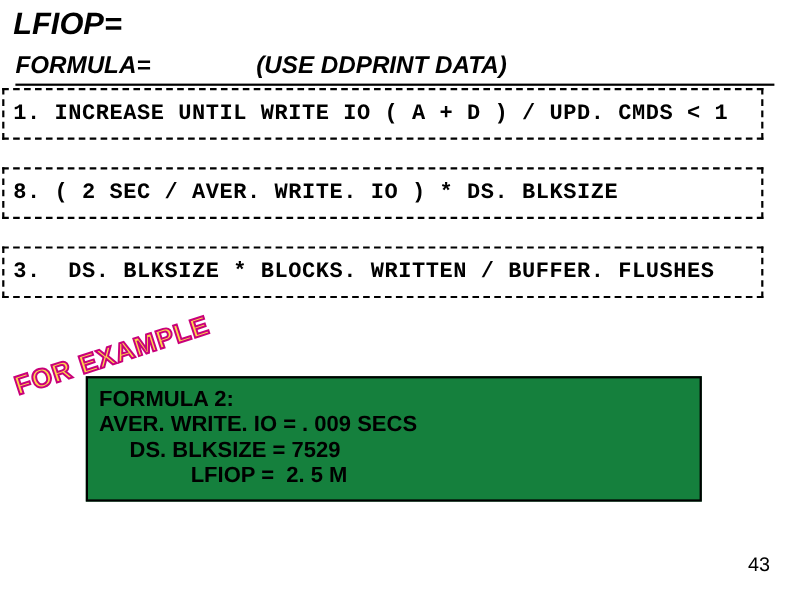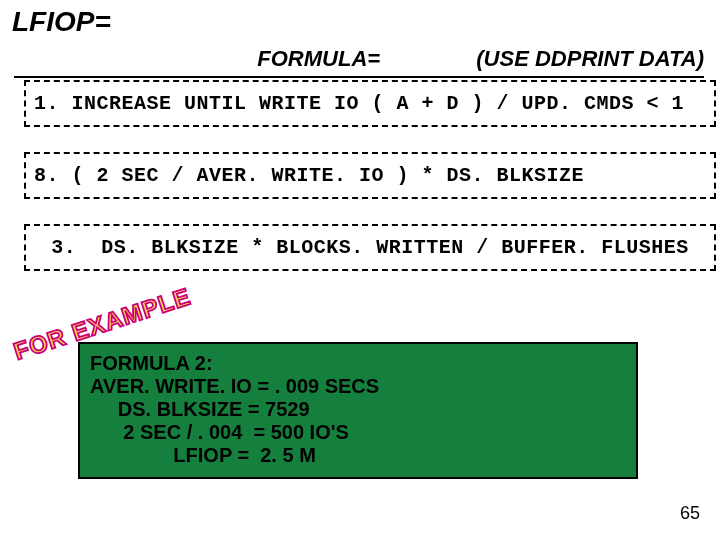--- a/index.html
+++ b/index.html
@@ -6,7 +6,7 @@
   html, body { width: 720px; height: 540px; background: #fff; font-family: Arial, Helvetica, sans-serif; }
   .page { position: relative; width: 720px; height: 540px; }
   .title { position: absolute; left: 12px; top: 6px; font-size: 28px; font-weight: bold; font-style: italic; }
-  .sub-row { position: absolute; left: 14px; top: 46px; font-size: 22px; font-weight: bold; font-style: italic; width: 690px; border-bottom: 2px solid #000; padding-bottom: 4px; text-align: right; }
+  .sub-row { position: absolute; left: 14px; top: 46px; font-size: 22px; font-weight: bold; font-style: italic; width: 690px; border-bottom: 2px solid #000; padding-bottom: 4px; }
   .sub-label { display: inline-block; }
   .sub-note { display: inline-block; margin-left: 90px; }
   .formula-box {

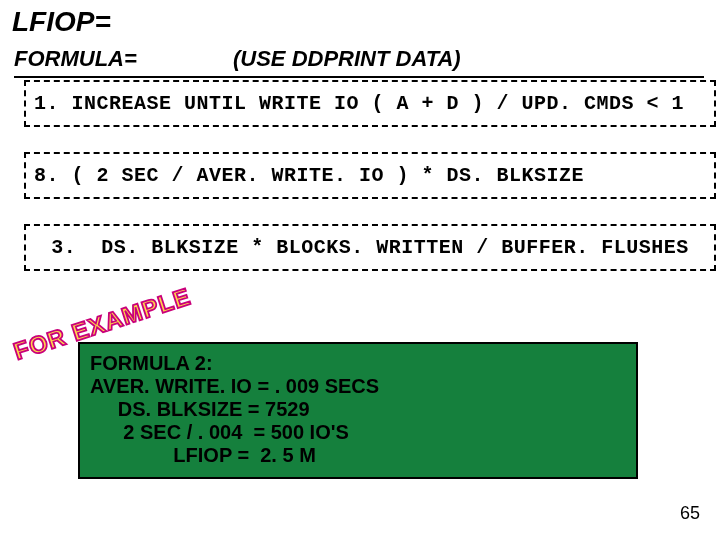--- a/index.html
+++ b/index.html
@@ -11,7 +11,7 @@
   .sub-note { display: inline-block; margin-left: 90px; }
   .formula-box {
     position: absolute;
-    left: 24px;
+    left: 2px;
     width: 692px;
     border: 2px dashed #000;
     padding: 10px 8px 10px 8px;

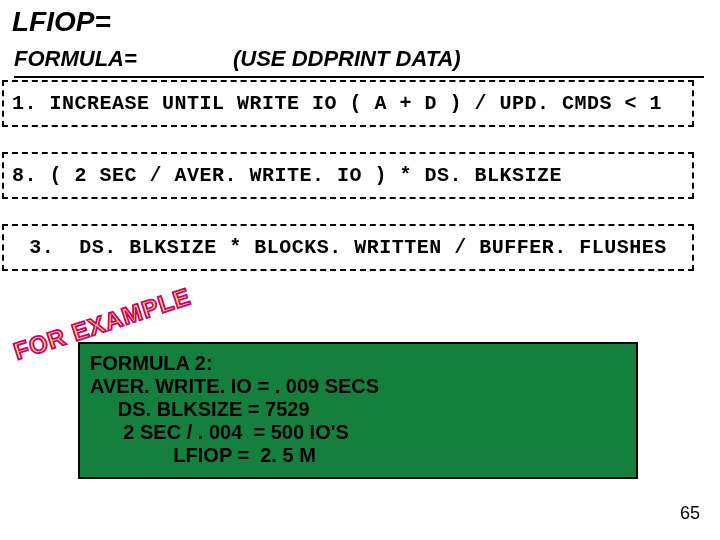--- a/index.html
+++ b/index.html
@@ -23,7 +23,7 @@
   }
   .f1 { top: 80px; }
   .f2 { top: 152px; }
-  .f3 { top: 224px; text-align: center; }
+  .f3 { top: 224px; }
   .example-wrap { position: absolute; left: 40px; top: 316px; width: 640px; }
   .for-example {
     position: absolute;

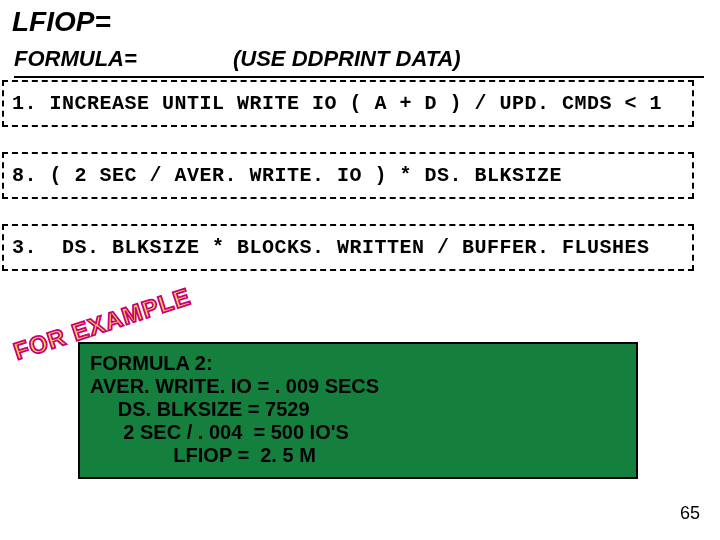--- a/index.html
+++ b/index.html
@@ -75,7 +75,6 @@
       <div class="ex-title">FORMULA 2:</div>
       <div class="ex-line">AVER. WRITE. IO = . 009 SECS</div>
       <div class="ex-line">     DS. BLKSIZE = 7529</div>
-      <div class="ex-line">      2 SEC / . 004  = 500 IO'S</div>
       <div class="ex-line">               LFIOP =  2. 5 M</div>
     </div>
   </div>

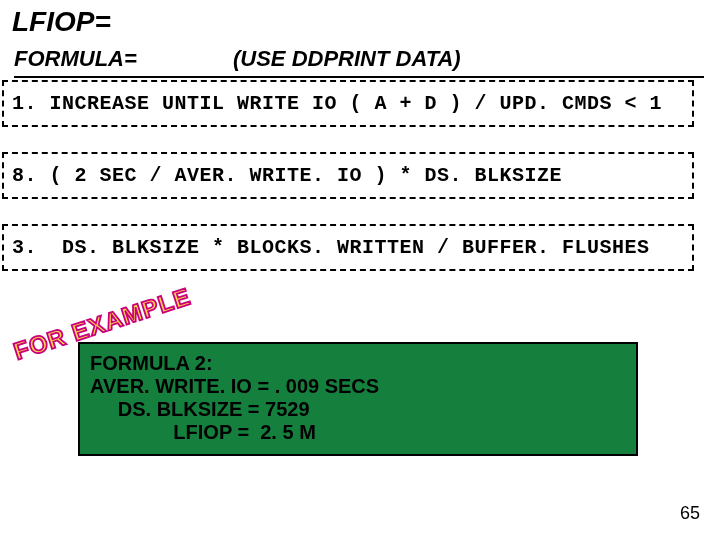--- a/index.html
+++ b/index.html
@@ -79,7 +79,7 @@
     </div>
   </div>
 
-  <div class="page-num">65</div>
+  <div class="page-num">43</div>
 </div>
 
 </body></html>

